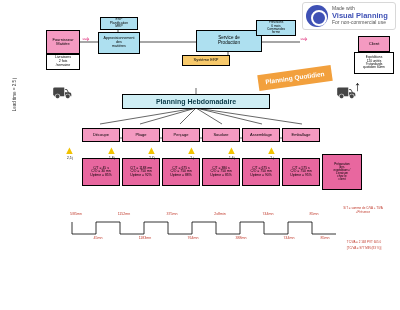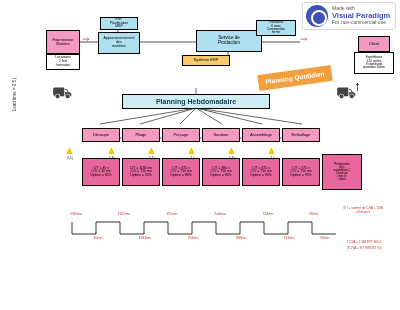--- a/index.html
+++ b/index.html
@@ -59,7 +59,7 @@
     <div class="vp-logo"></div>
     <div class="vp-txt">
       <div>Made with</div>
-      <div class="b">Visual Paradigm</div>
+      <div class="b">Visual Planning</div>
       <div>For non-commercial use</div>
     </div>
   </div>

